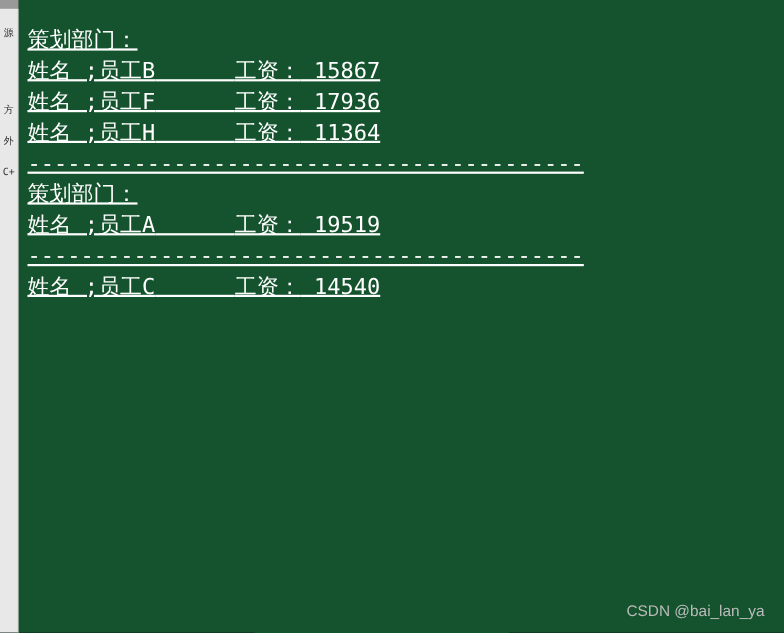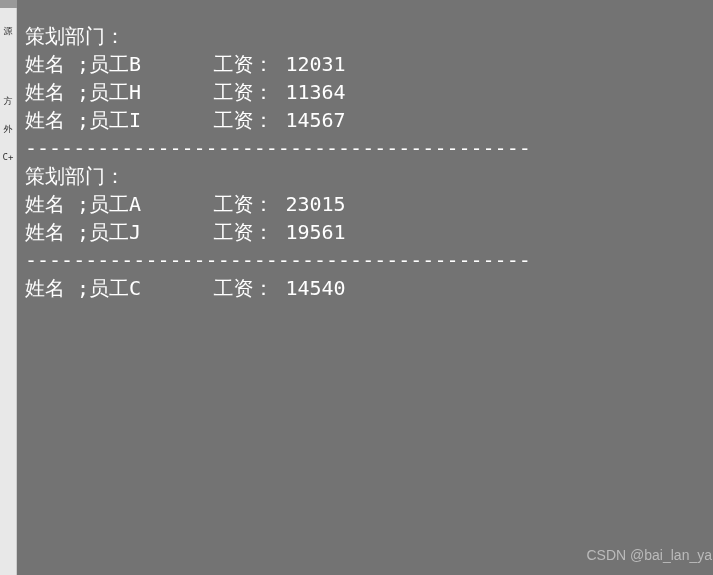--- a/index.html
+++ b/index.html
@@ -50,8 +50,9 @@
       top: 0;
       right: 0;
       bottom: 0;
-      background: #737373;
+      background: #14532d;
       padding: 22px 8px 0 8px;
+      text-decoration: underline;
     }
     .top-area {
       position: absolute;

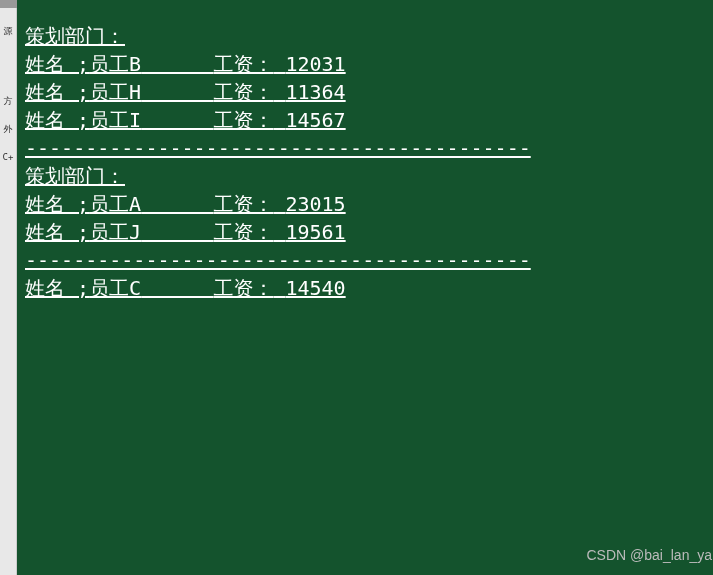--- a/index.html
+++ b/index.html
@@ -104,7 +104,7 @@
 <div class="terminal">
 
   <div class="line">策划部门：</div>
-  <div class="line"><span>姓名 ;</span><span>员工B</span>      <span>工资：</span> <span>12031</span></div>
+  <div class="line"><span>姓名 ;</span><span>员工B</span>      <span>工资：</span> <span>15867</span></div>
   <div class="line"><span>姓名 ;</span><span>员工H</span>      <span>工资：</span> <span>11364</span></div>
   <div class="line"><span>姓名 ;</span><span>员工I</span>      <span>工资：</span> <span>14567</span></div>
   <div class="line">------------------------------------------</div>

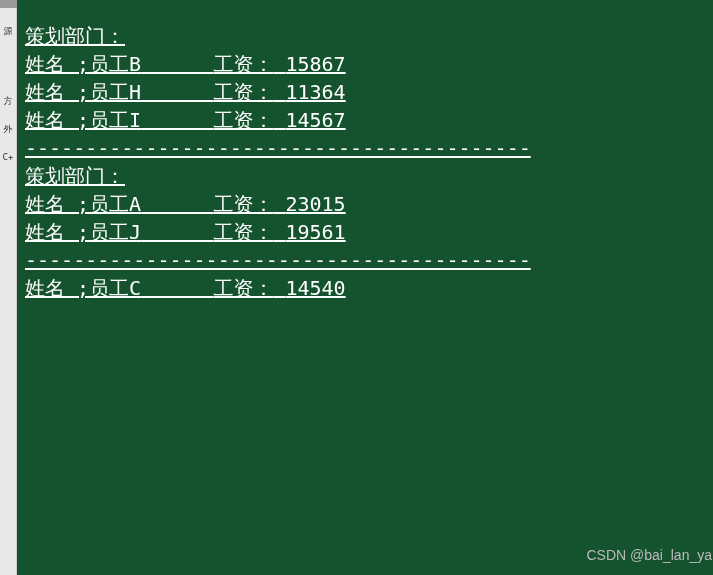--- a/index.html
+++ b/index.html
@@ -105,6 +105,7 @@
 
   <div class="line">策划部门：</div>
   <div class="line"><span>姓名 ;</span><span>员工B</span>      <span>工资：</span> <span>15867</span></div>
+  <div class="line"><span>姓名 ;</span><span>员工F</span>      <span>工资：</span> <span>17936</span></div>
   <div class="line"><span>姓名 ;</span><span>员工H</span>      <span>工资：</span> <span>11364</span></div>
   <div class="line"><span>姓名 ;</span><span>员工I</span>      <span>工资：</span> <span>14567</span></div>
   <div class="line">------------------------------------------</div>

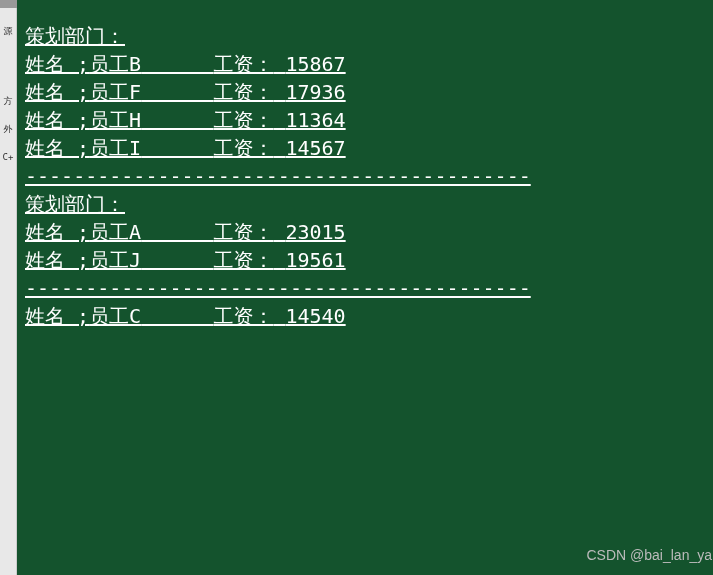--- a/index.html
+++ b/index.html
@@ -107,7 +107,6 @@
   <div class="line"><span>姓名 ;</span><span>员工B</span>      <span>工资：</span> <span>15867</span></div>
   <div class="line"><span>姓名 ;</span><span>员工F</span>      <span>工资：</span> <span>17936</span></div>
   <div class="line"><span>姓名 ;</span><span>员工H</span>      <span>工资：</span> <span>11364</span></div>
-  <div class="line"><span>姓名 ;</span><span>员工I</span>      <span>工资：</span> <span>14567</span></div>
   <div class="line">------------------------------------------</div>
 
   <div class="line">策划部门：</div>

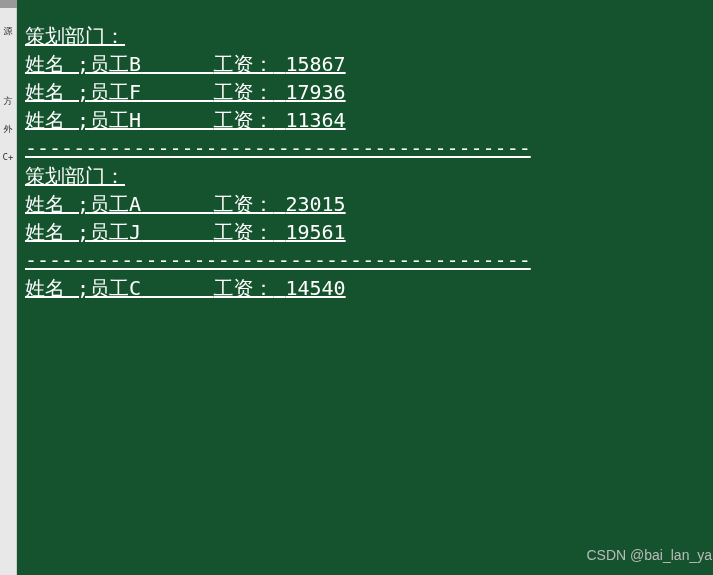--- a/index.html
+++ b/index.html
@@ -110,7 +110,7 @@
   <div class="line">------------------------------------------</div>
 
   <div class="line">策划部门：</div>
-  <div class="line"><span>姓名 ;</span><span>员工A</span>      <span>工资：</span> <span>23015</span></div>
+  <div class="line"><span>姓名 ;</span><span>员工A</span>      <span>工资：</span> <span>19519</span></div>
   <div class="line"><span>姓名 ;</span><span>员工J</span>      <span>工资：</span> <span>19561</span></div>
   <div class="line">------------------------------------------</div>
 

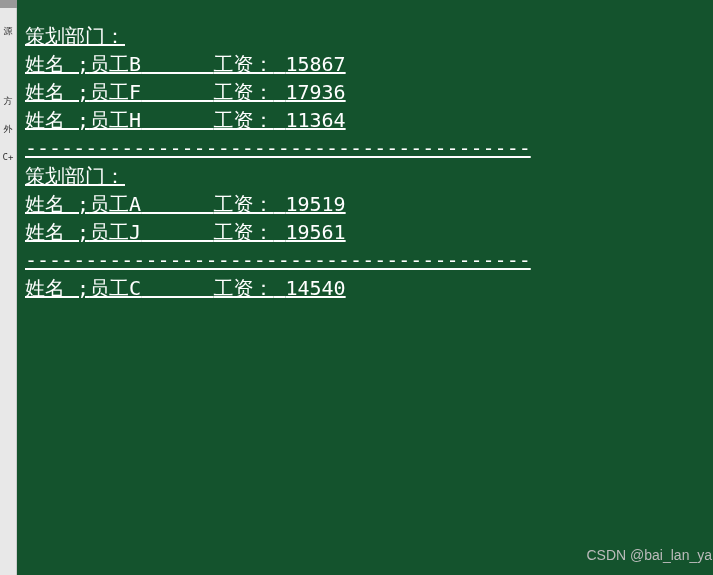--- a/index.html
+++ b/index.html
@@ -111,7 +111,6 @@
 
   <div class="line">策划部门：</div>
   <div class="line"><span>姓名 ;</span><span>员工A</span>      <span>工资：</span> <span>19519</span></div>
-  <div class="line"><span>姓名 ;</span><span>员工J</span>      <span>工资：</span> <span>19561</span></div>
   <div class="line">------------------------------------------</div>
 
   <div class="line"><span>姓名 ;</span><span>员工C</span>      <span>工资：</span> <span>14540</span></div>

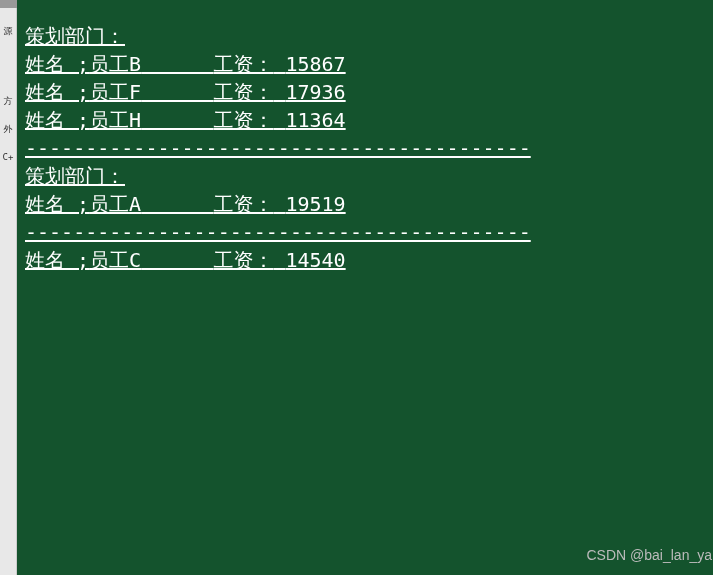--- a/index.html
+++ b/index.html
@@ -80,7 +80,7 @@
     .watermark {
       position: absolute;
       bottom: 12px;
-      right: 1px;
+      right: 18px;
       color: #bbbbbb;
       font-size: 14px;
       font-family: -apple-system, "Helvetica Neue", Arial, sans-serif;

